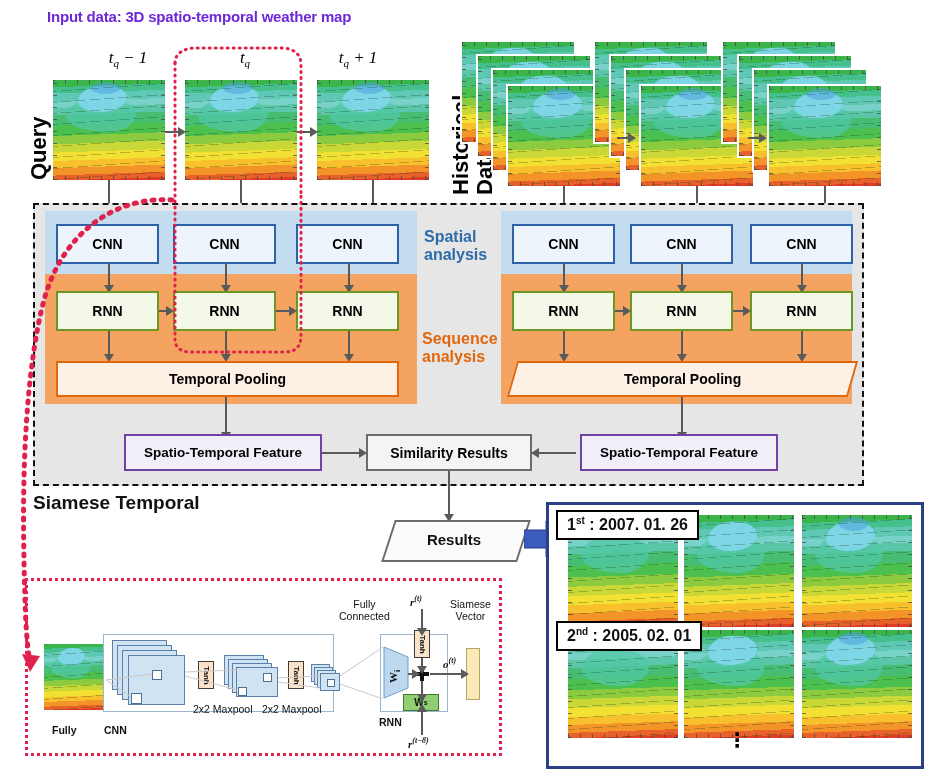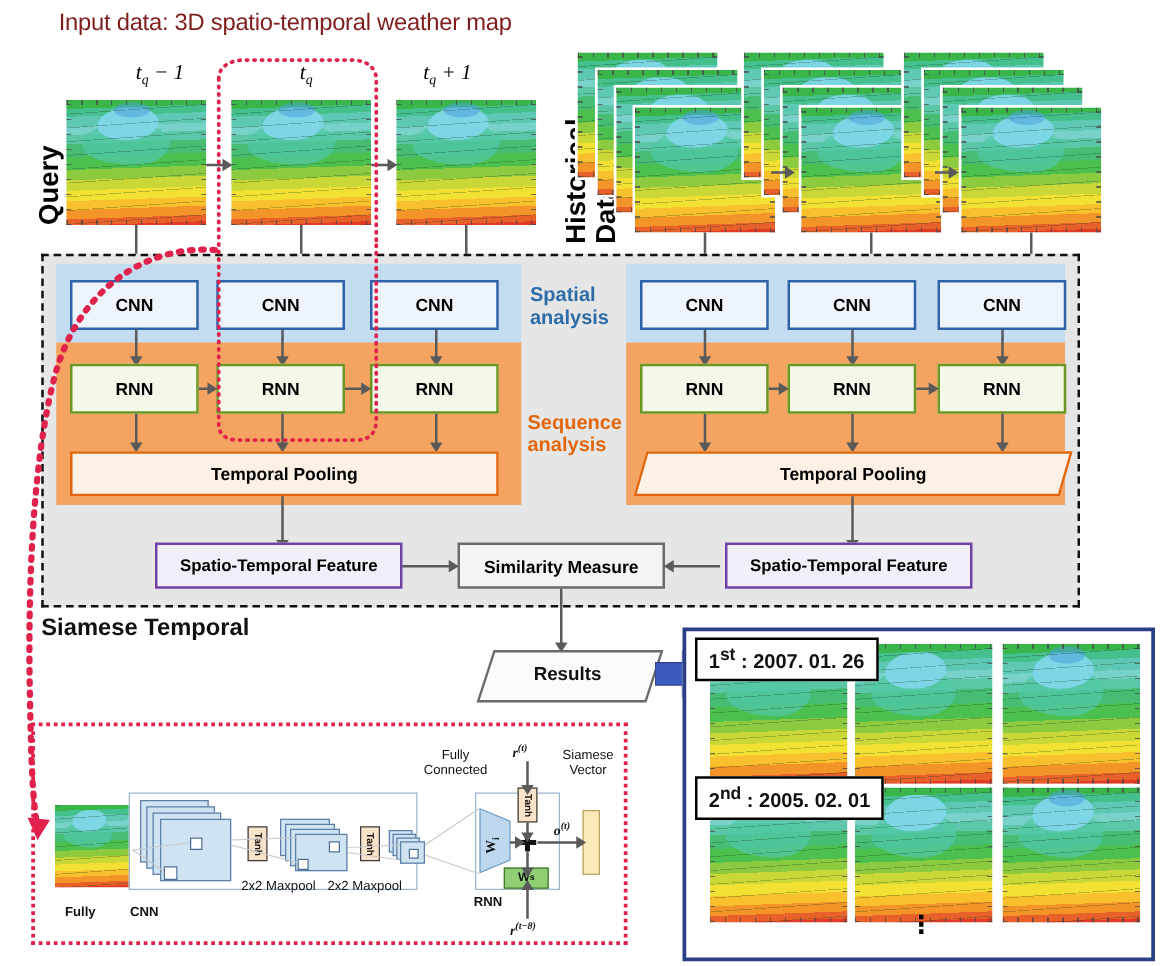--- a/index.html
+++ b/index.html
@@ -7,7 +7,7 @@
        font-family:"Liberation Sans","DejaVu Sans",sans-serif;color:#111;}
   .abs{position:absolute;}
   
-  #title{left:47px;top:8px;font-size:19px;font-weight:normal;letter-spacing:-0.2px;color:#7f1d1d;}
+  #title{left:47px;top:8px;font-size:15px;font-weight:bold;letter-spacing:-0.2px;color:#6d28d9;}
   
   .vlabel{transform-origin:left top;font-weight:bold;color:#000;white-space:nowrap;}
   #query-label{left:26px;top:180px;font-size:22px;transform:rotate(-90deg);}

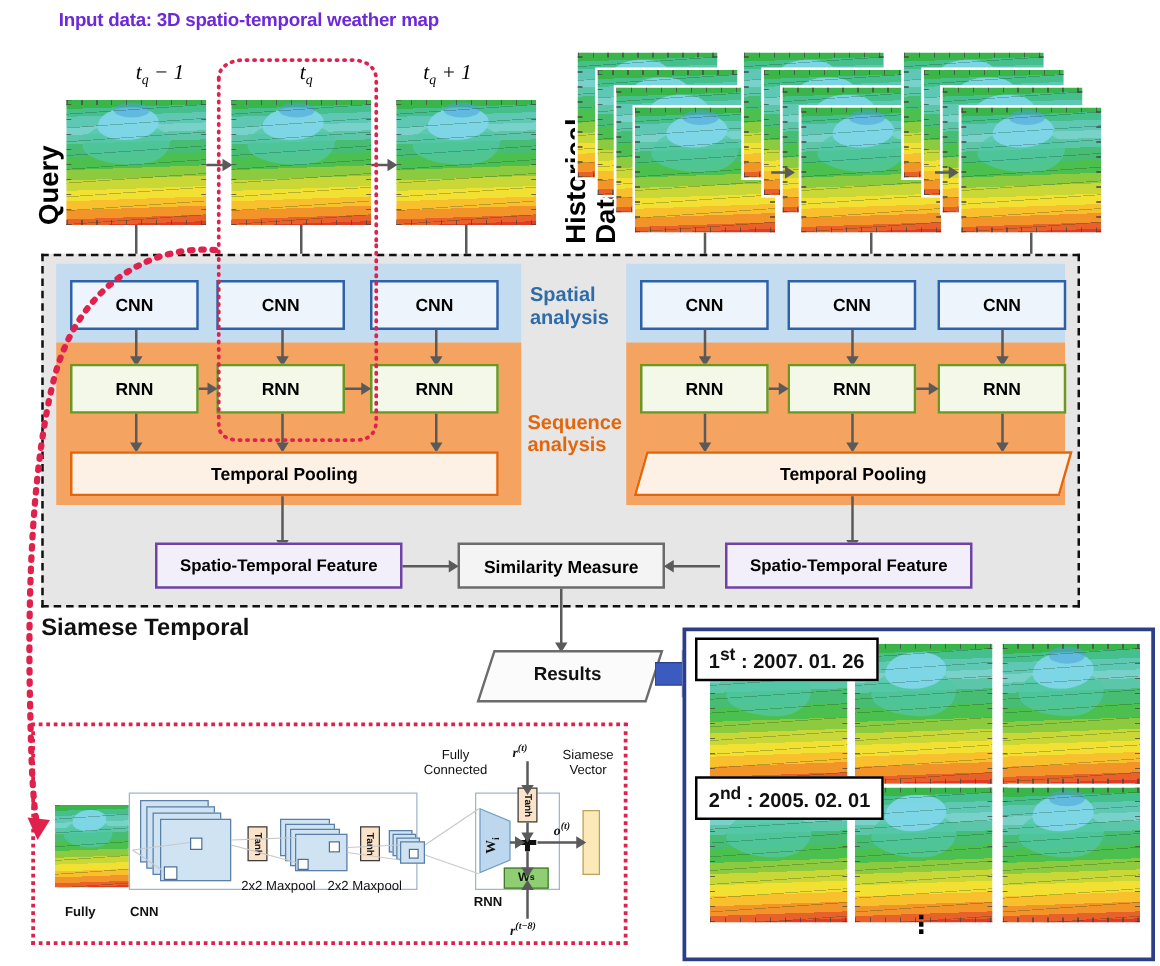--- a/index.html
+++ b/index.html
@@ -316,7 +316,7 @@
 <div class="nodebox featbox" style="left:124px;top:434px;width:198px;height:37px;">Spatio-Temporal Feature</div>
 <div class="nodebox featbox" style="left:580px;top:434px;width:198px;height:37px;">Spatio-Temporal Feature</div>
 
-<div class="nodebox simbox" style="left:366px;top:434px;width:166px;height:37px;">Similarity Measure</div>
+<div class="nodebox simbox" style="left:366px;top:434px;width:166px;height:37px;">Similarity Results</div>
 <div class="harrow" style="left:322px;top:452px;width:38px;"></div>
 <div class="harrow left" style="left:538px;top:452px;width:38px;"></div>
 

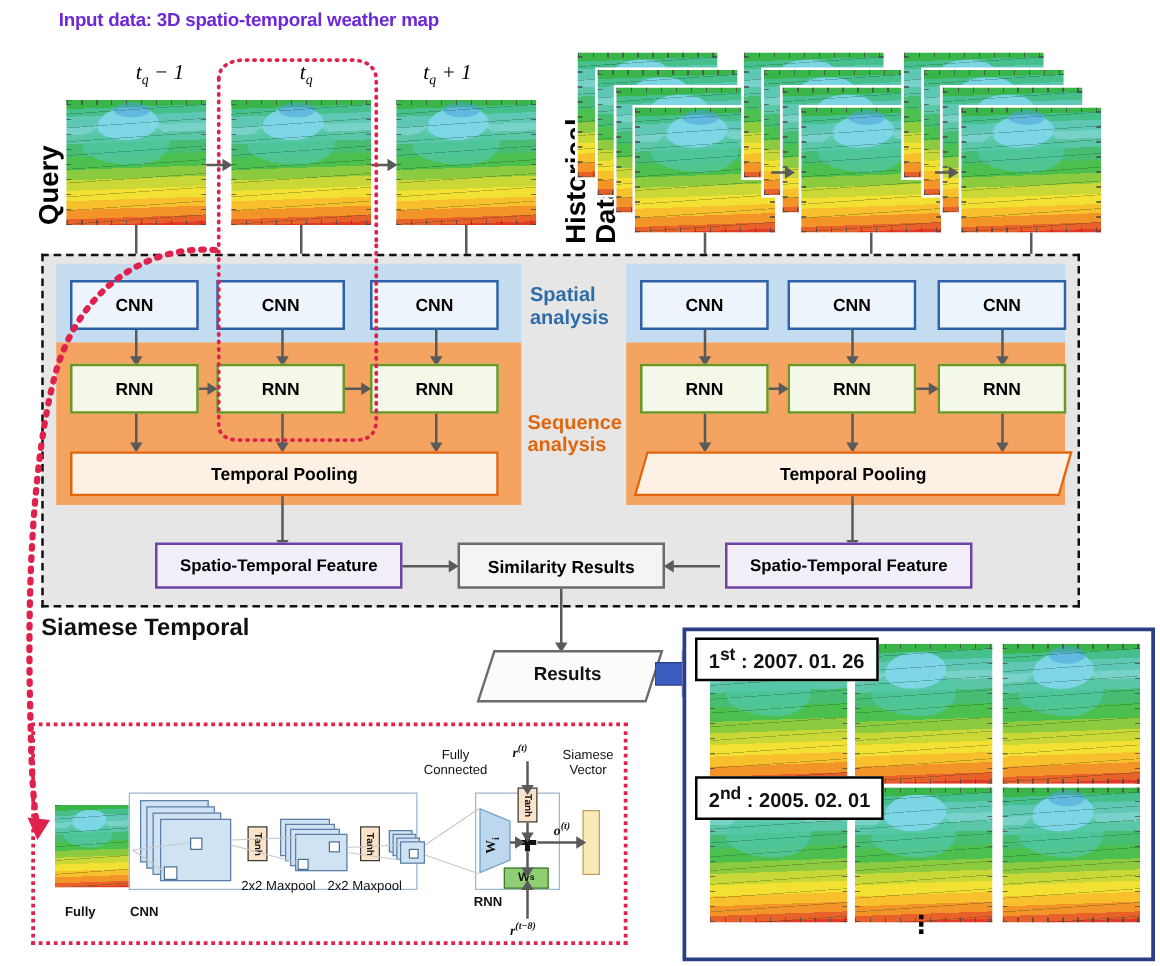--- a/index.html
+++ b/index.html
@@ -89,7 +89,7 @@
      background:#fff;border:3px solid #2b3f87;box-sizing:border-box;}
   .datelabel{position:absolute;background:#fff;border:2px solid #000;
      font-size:16px;font-weight:bold;padding:3px 9px 4px 9px;z-index:6;white-space:nowrap;}
-  .datelabel sup{font-size:14px;margin-top:33px;}
+  .datelabel sup{font-size:10px;margin-top:33px;}
   #vdots{position:absolute;left:727px;top:737px;font-size:20px;font-weight:bold;
      letter-spacing:0;line-height:6px;color:#000;}
   

